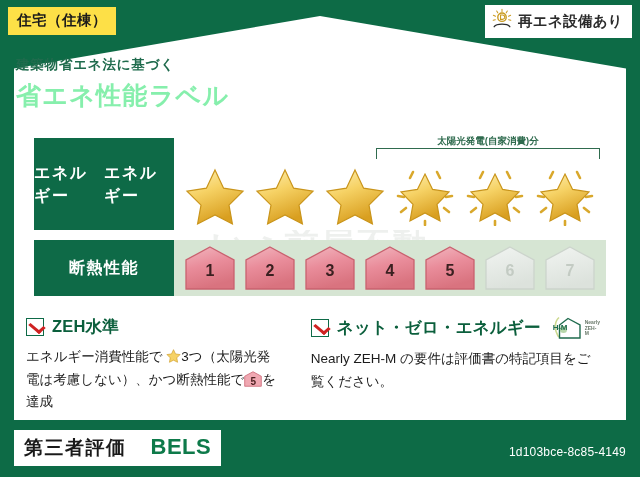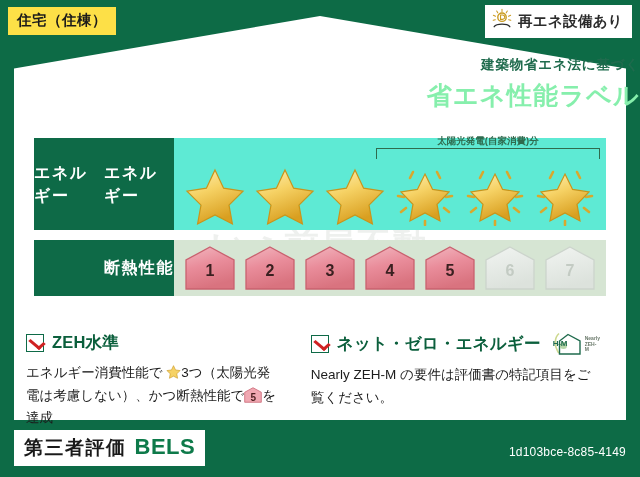--- a/index.html
+++ b/index.html
@@ -46,7 +46,7 @@
   #tag-renew .lbl { font-size: 14.5px; font-weight: bold; color: #2b2b2b; letter-spacing: .3px; }
 
   
-  #heading { position: absolute; left: 0; right: 0; top: 56px; text-align: right; z-index: 5; }
+  #heading { position: absolute; left: 16px; right: 0; top: 56px; text-align: left; z-index: 5; }
   #heading .sub {
     font-size: 13.5px; font-weight: bold; color: #1f6b4d; letter-spacing: .8px;
   }

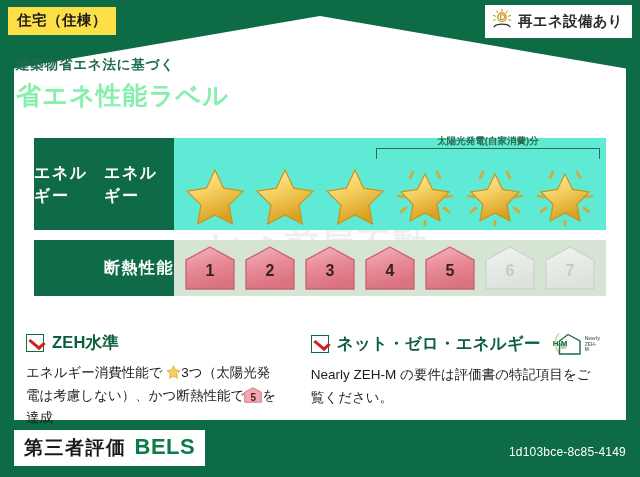--- a/index.html
+++ b/index.html
@@ -86,7 +86,7 @@
     flex: 1 1 auto; background: #d6e5d3;
     position: relative;
   }
-  #row-energy .row-body { background: #5eead4; }
+  #row-energy .row-body { background: #ffffff; }
   #row-insul  .row-body { background: #d6e5d3; }
 
   

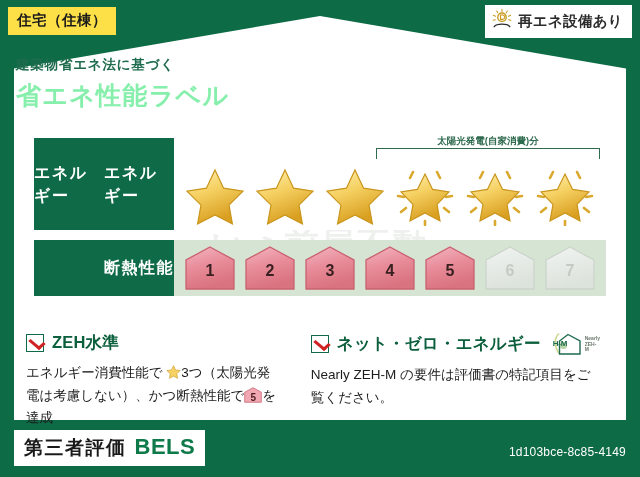--- a/index.html
+++ b/index.html
@@ -80,7 +80,7 @@
     flex: 0 0 140px;
   }
   #row-energy .row-label { font-size: 16px; line-height: 1.45; }
-  #row-insul  .row-label { font-size: 16px; justify-content: flex-end; }
+  #row-insul  .row-label { font-size: 16px; }
 
   .row-body {
     flex: 1 1 auto; background: #d6e5d3;

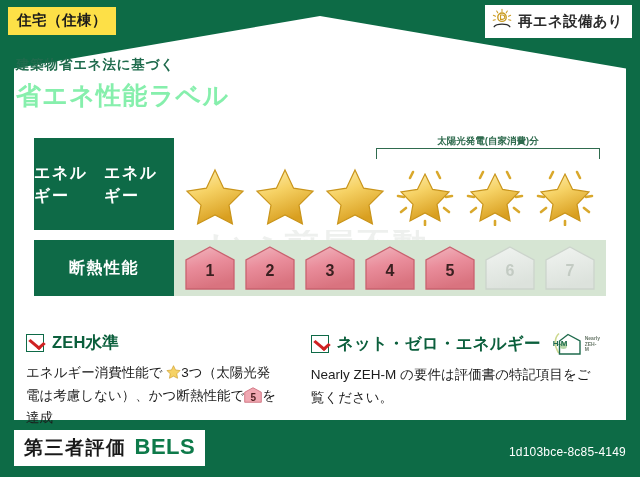--- a/index.html
+++ b/index.html
@@ -134,7 +134,7 @@
   }
   .panel { flex: 1 1 50%; padding-right: 14px; }
   .panel + .panel { padding-left: 16px; }
-  .panel-head { display: flex; align-items: center; gap: 8px; margin-top: 16px; }
+  .panel-head { display: flex; align-items: center; gap: 8px; }
   .checkbox {
     width: 18px; height: 18px; flex: 0 0 18px;
     border: 1.6px solid #0e6a47; background: #fff;

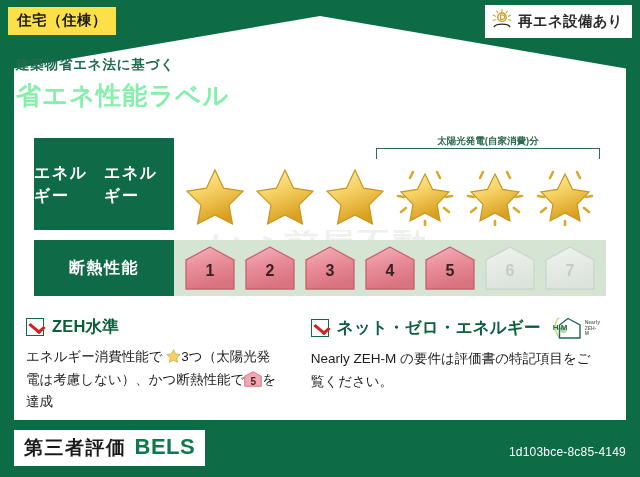--- a/index.html
+++ b/index.html
@@ -187,7 +187,7 @@
   #bels-box {
     position: absolute; left: 14px; top: 10px;
     background: #ffffff; padding: 4px 10px 5px 10px;
-    display: flex; align-items: baseline; gap: 8px;
+    display: flex; align-items: baseline; gap: 24px;
   }
   #bels-box .third { font-size: 19px; font-weight: bold; color: #1a1a1a; letter-spacing: 1.5px; }
   #bels-box .bels  { font-size: 22px; font-weight: bold; color: #0e7a4a; letter-spacing: .5px; }

